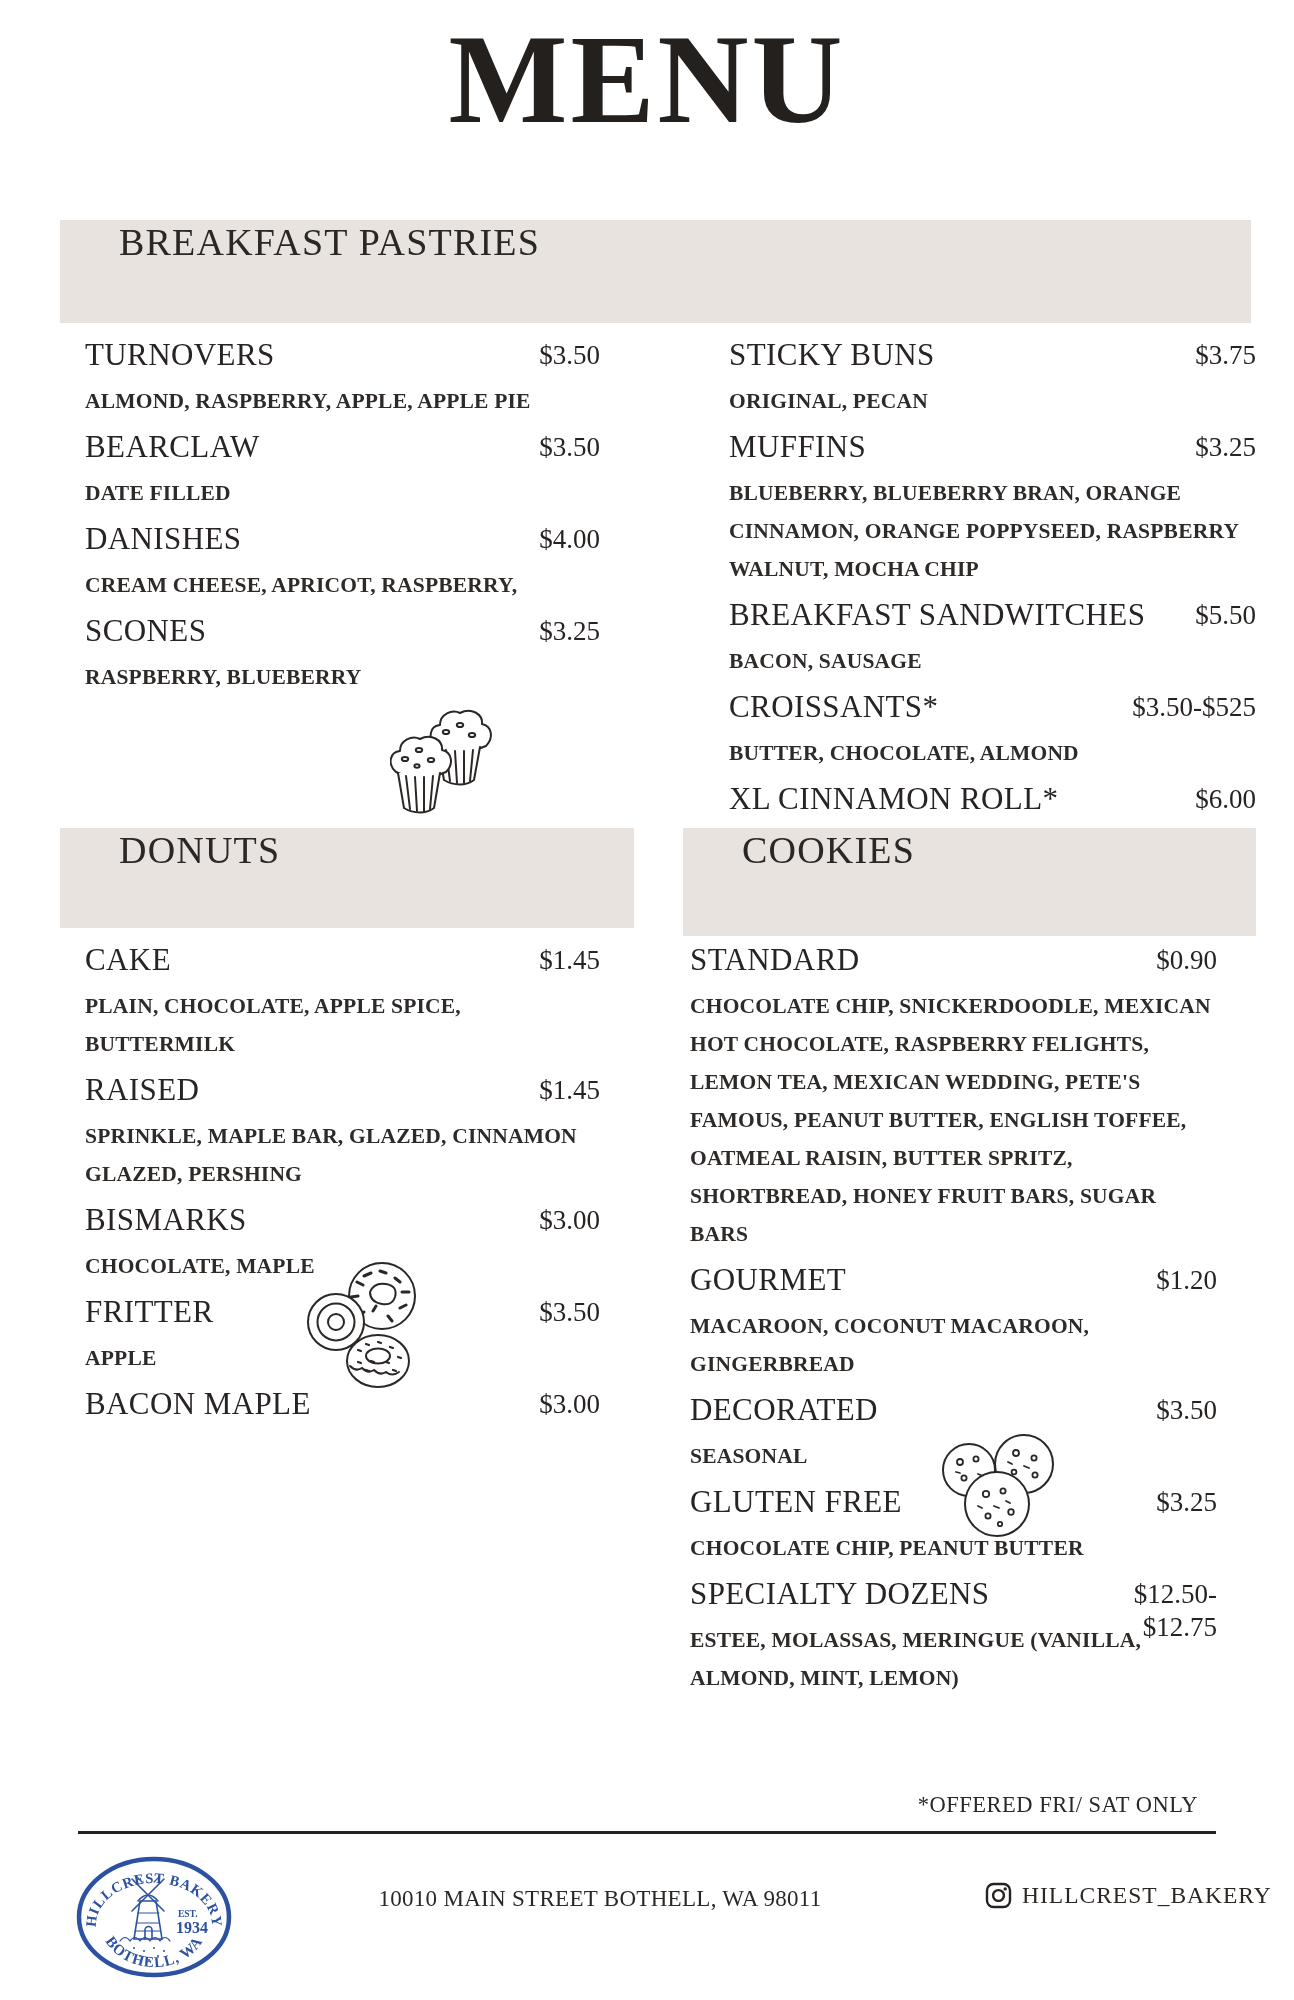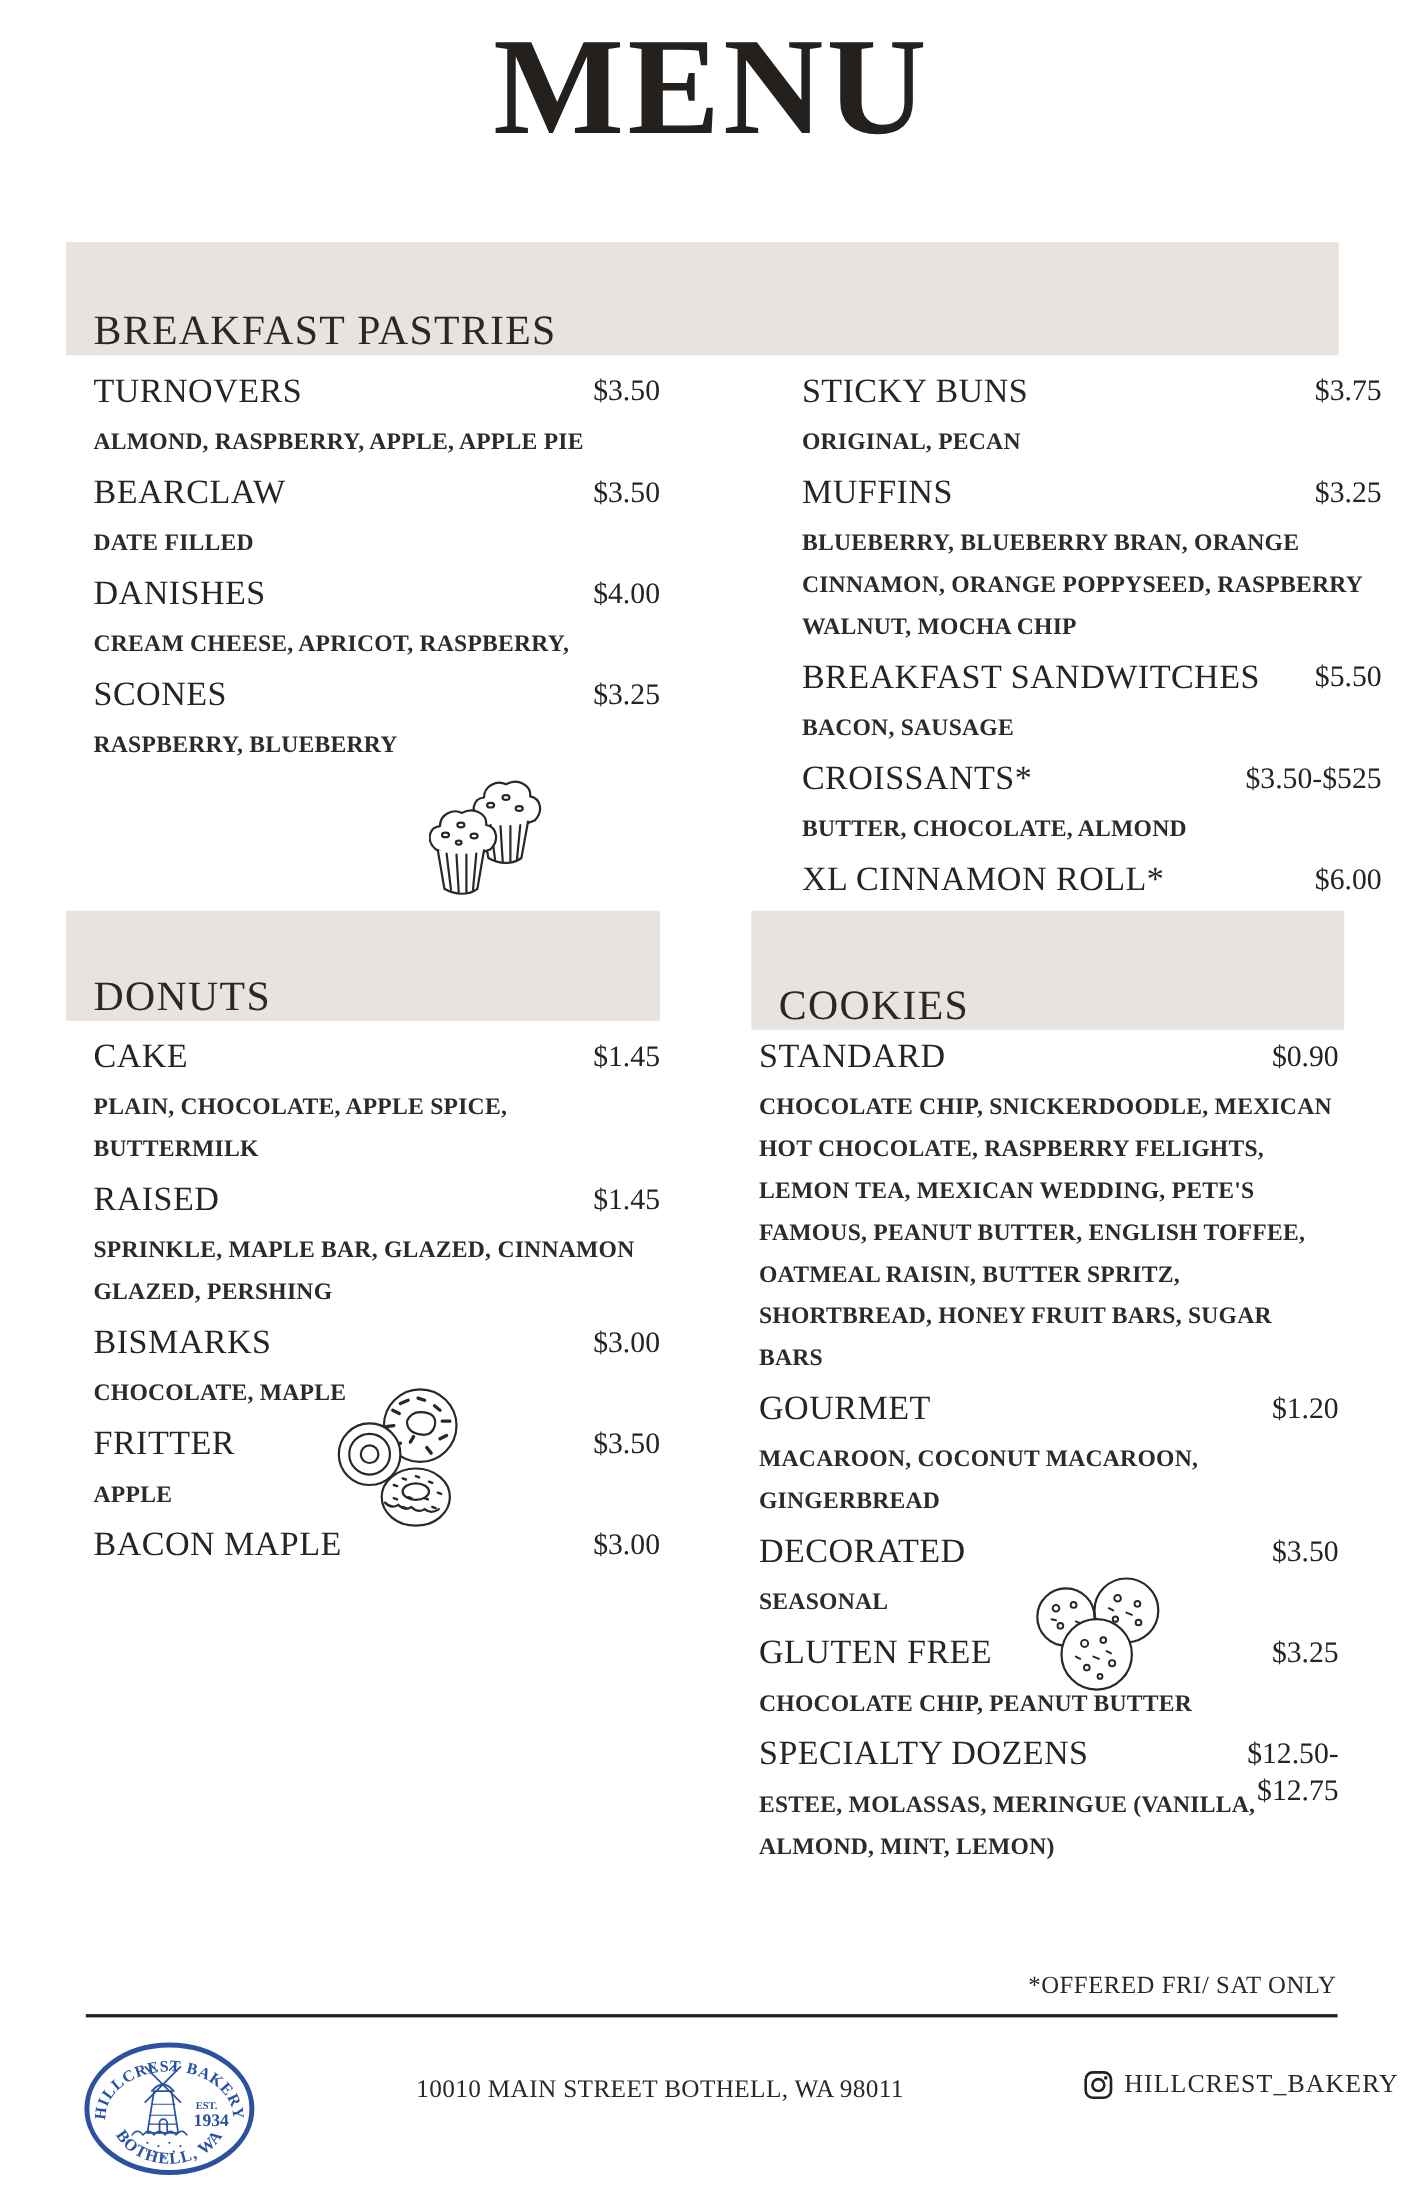--- a/index.html
+++ b/index.html
@@ -7,7 +7,7 @@
         font-family:"Liberation Serif","DejaVu Serif",serif;color:#272321;}
   #menu-title{position:absolute;top:14px;left:0;width:100%;text-align:center;
         font-size:126px;font-weight:bold;letter-spacing:3px;color:#24201e;line-height:1.05;}
-  .band{position:absolute;background:#e8e3de;display:flex;align-items:flex-end;}
+  .band{position:absolute;background:#e8e3de;display:flex;align-items:flex-start;padding-left:34px;}
   .band .hdr{font-size:38px;letter-spacing:1.2px;padding-left:25px;color:#2b2725;}
   #band-breakfast{left:60px;top:220px;width:1157px;height:103px;}
   #band-donuts{left:60px;top:828px;width:540px;height:100px;}

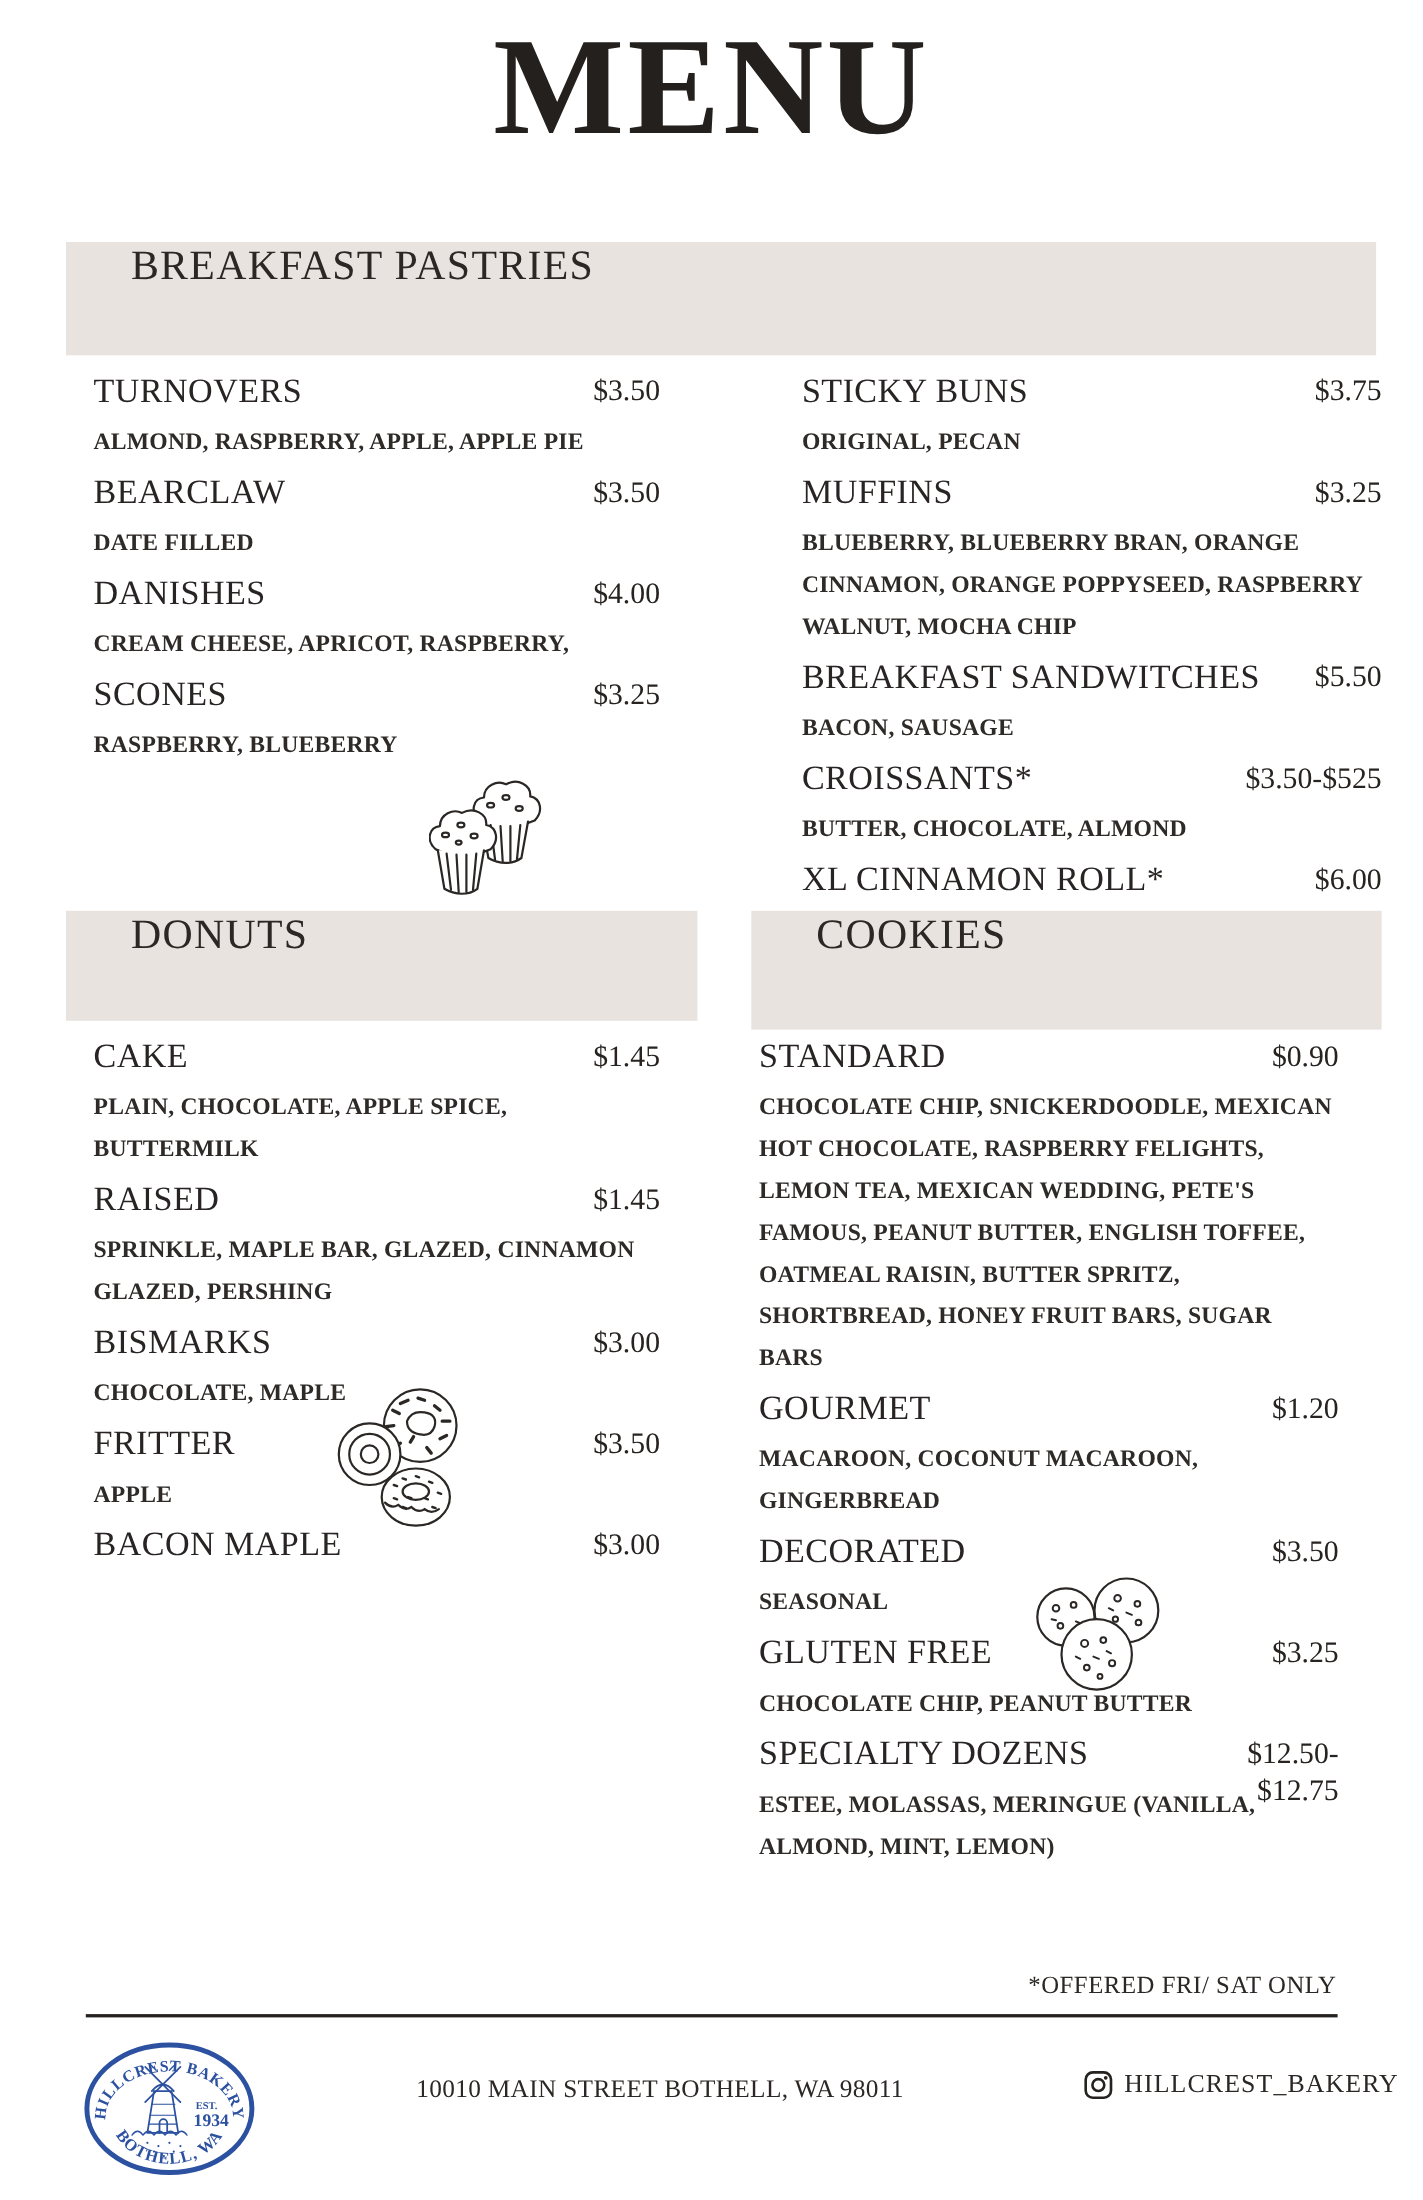--- a/index.html
+++ b/index.html
@@ -27,7 +27,7 @@
   #muffins-art{left:390px;top:700px;}
   #donuts-art{left:306px;top:1258px;}
   #cookies-art{left:936px;top:1420px;}
-  #footnote{position:absolute;right:79px;top:1792px;font-size:22.5px;letter-spacing:0.5px;color:#2b2725;}
+  #footnote{position:absolute;right:96px;top:1792px;font-size:22.5px;letter-spacing:0.5px;color:#2b2725;}
   #rule{position:absolute;left:78px;top:1831px;width:1138px;height:3px;background:#26221f;}
   #logo{position:absolute;left:74px;top:1855px;}
   #address{position:absolute;left:350px;top:1886px;width:500px;text-align:center;

